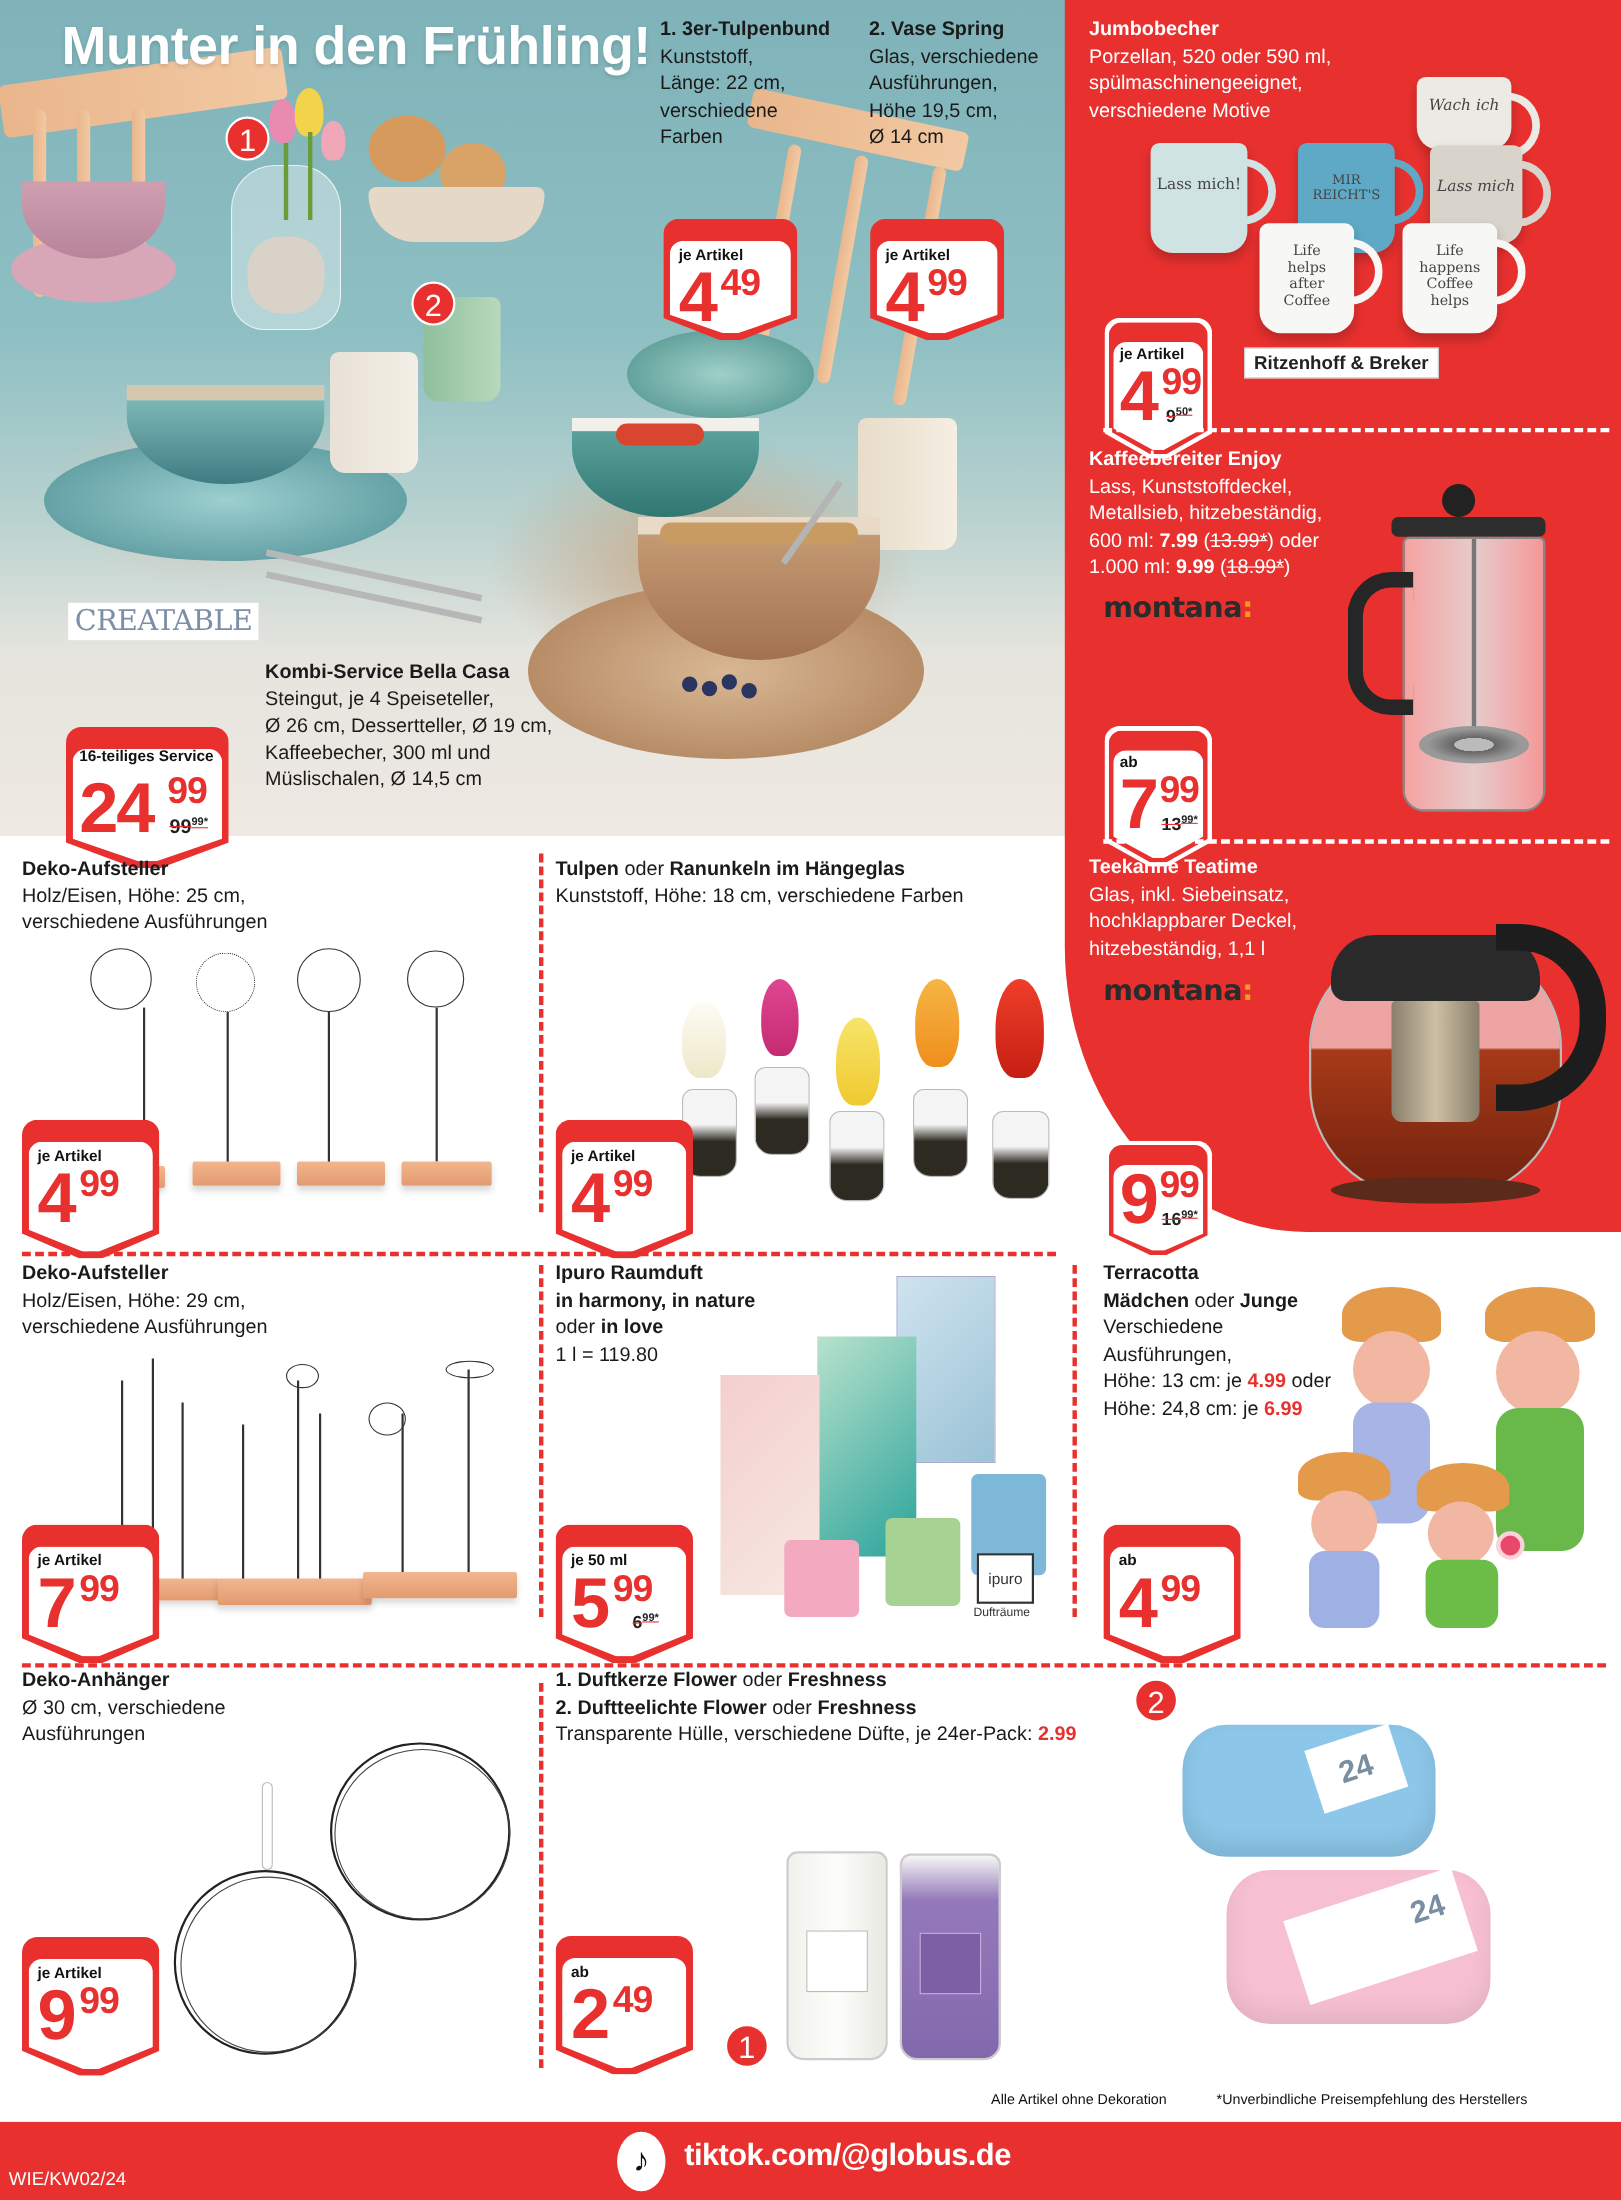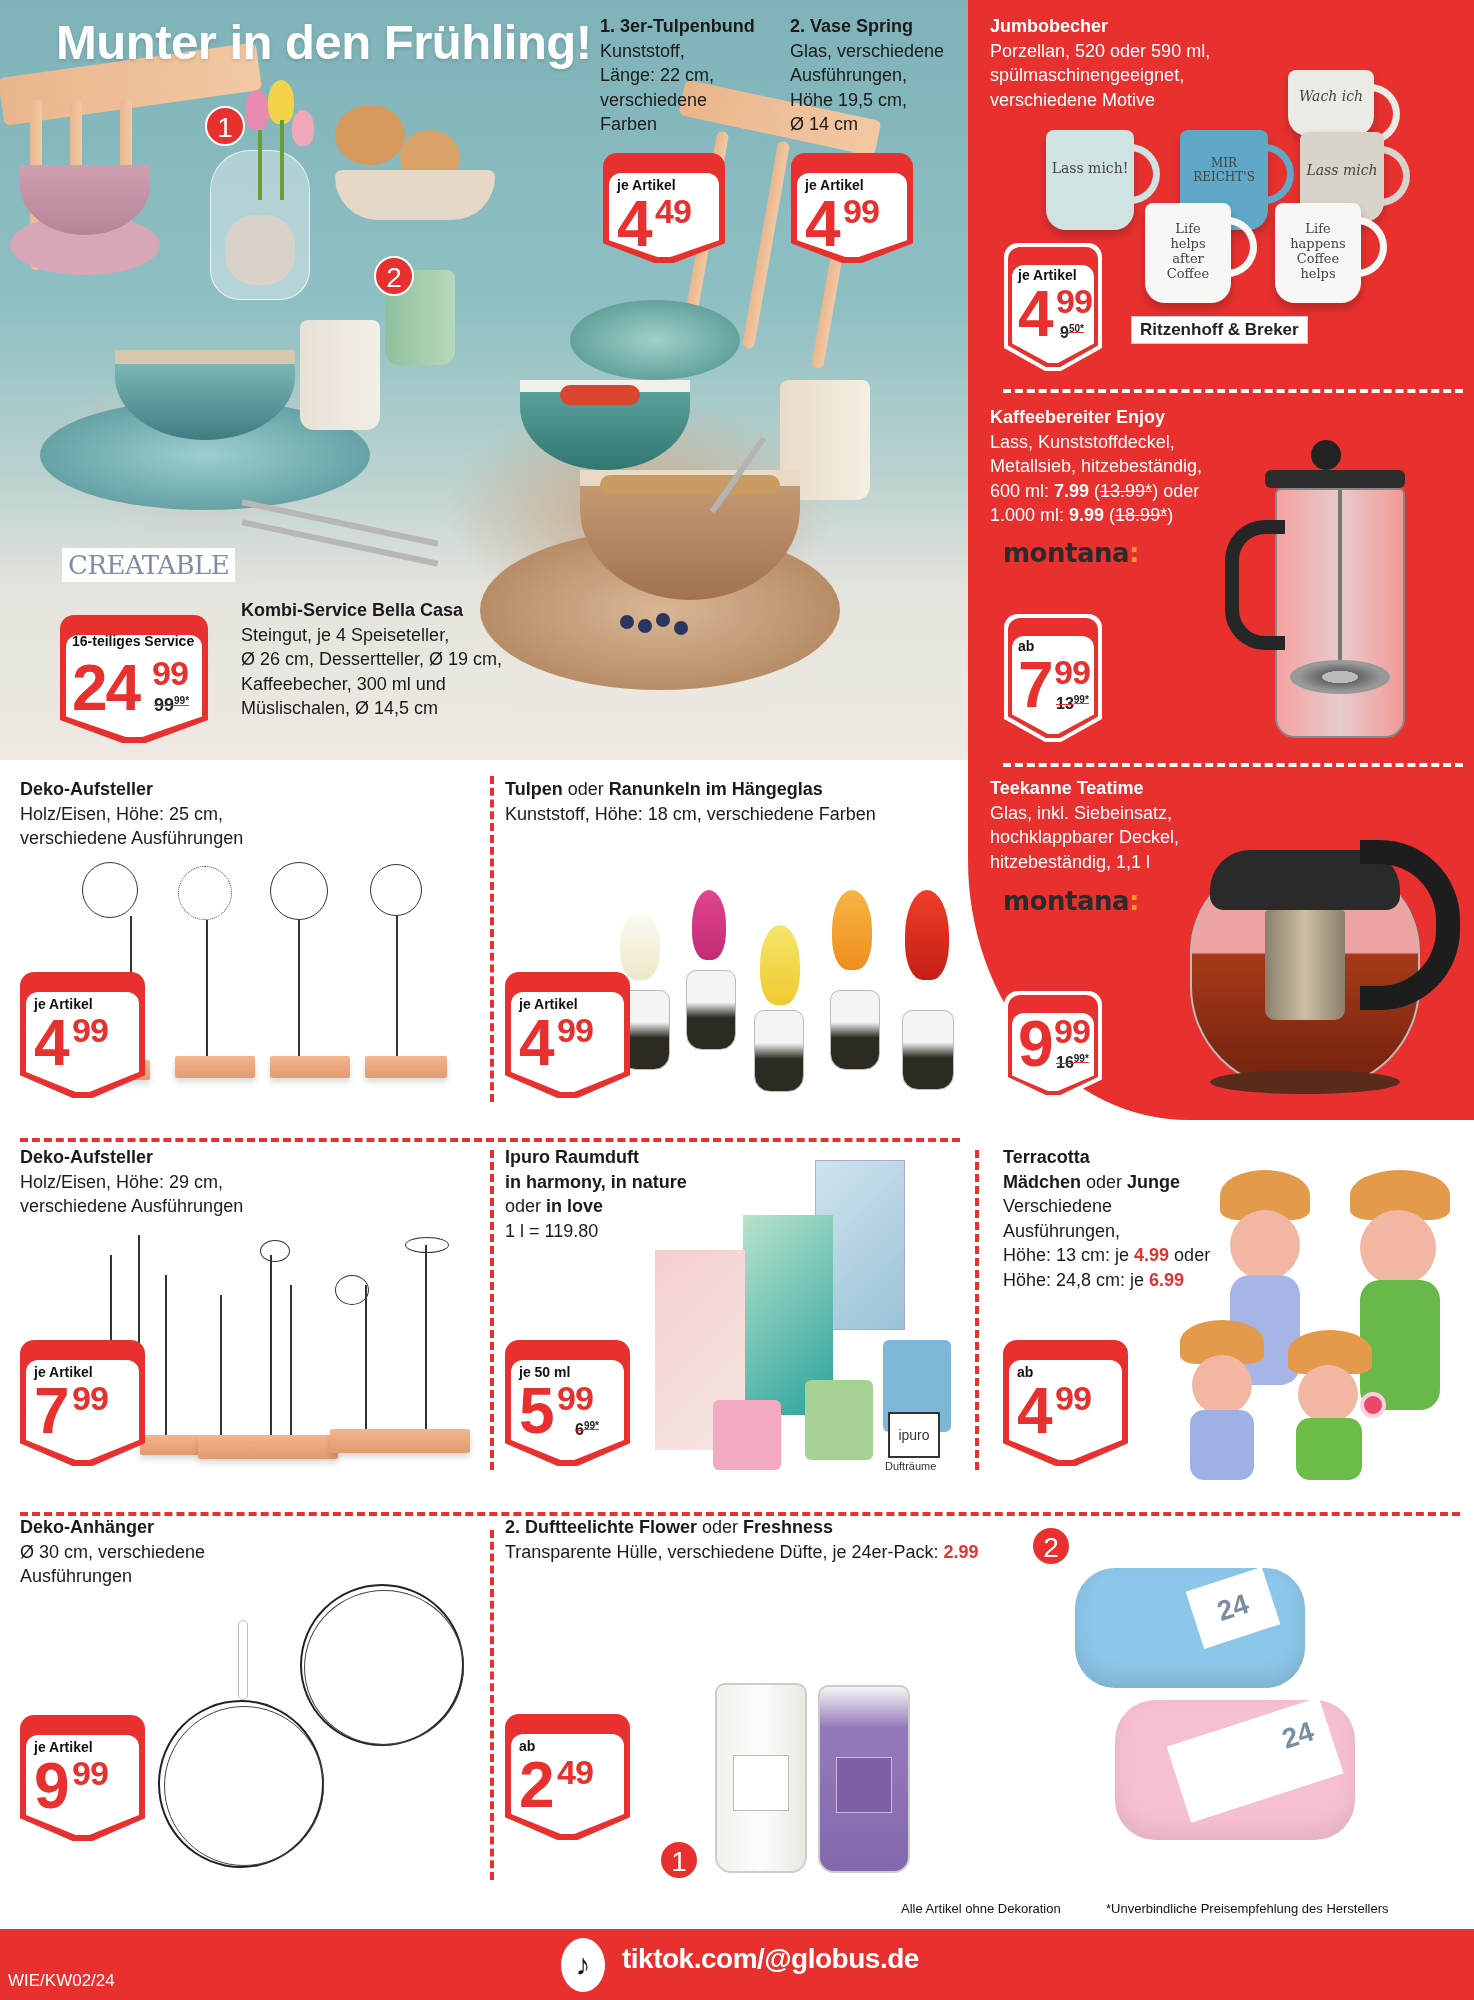--- a/index.html
+++ b/index.html
@@ -42,7 +42,7 @@
 
   
   .shield {
-    width: 120px; height: 128px; position: absolute;
+    width: 120px; height: 128px; position: absolute; margin-top: 46px;
   }
   .shield .outer {
     position: absolute; inset: 0; background: #e8312f;

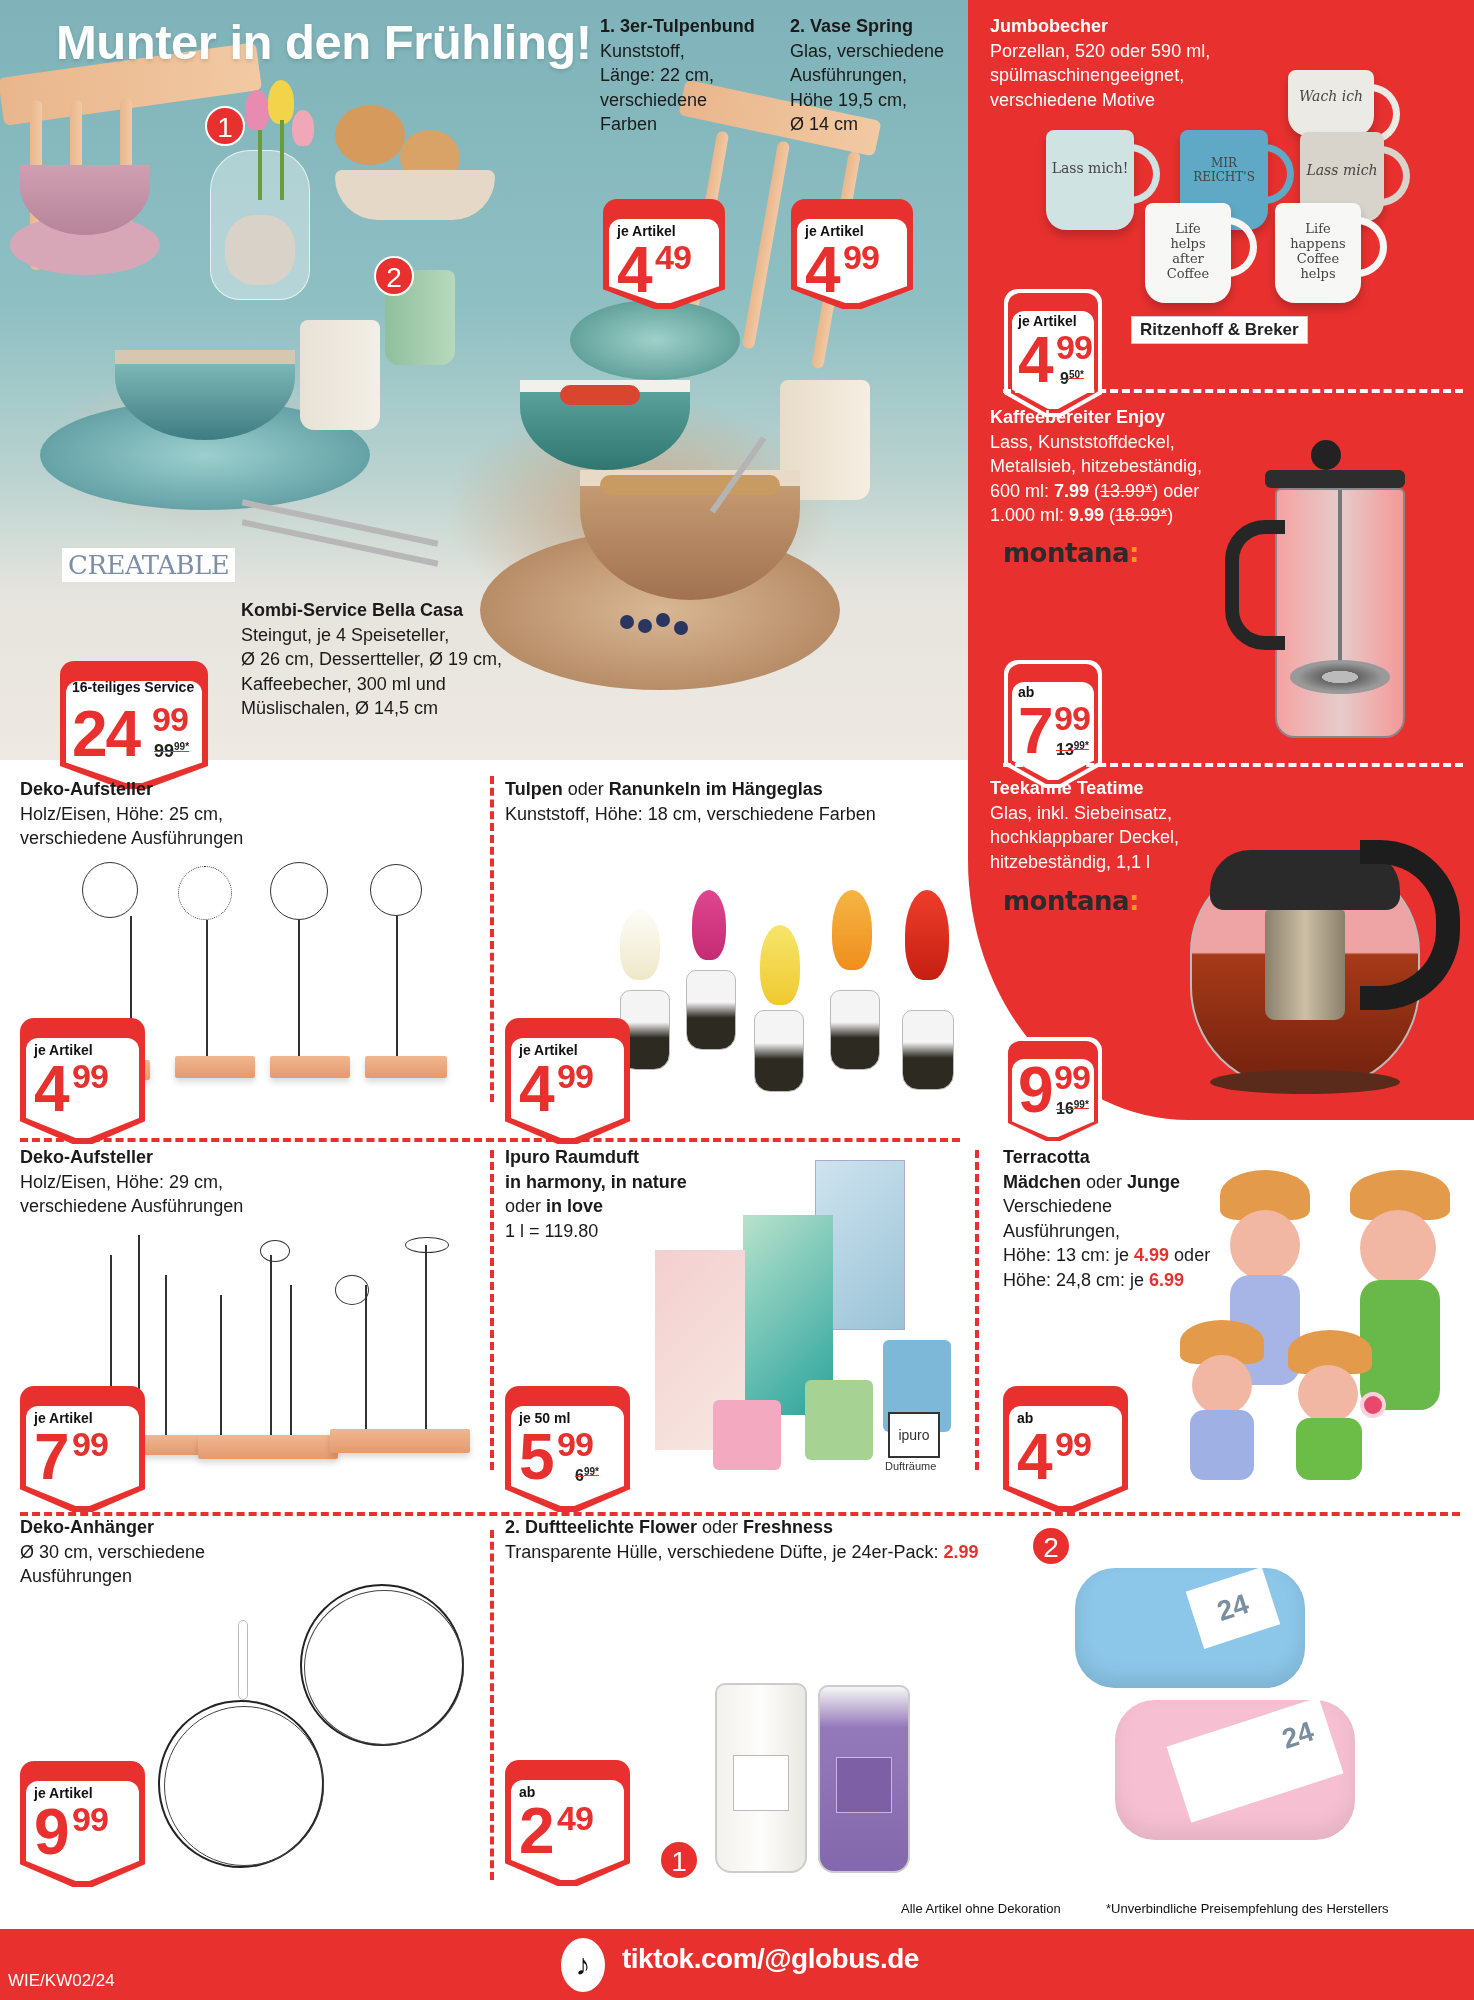--- a/index.html
+++ b/index.html
@@ -469,6 +469,7 @@
 <div class="abs dash-v" style="left:490px;top:1530px;height:350px;"></div>
 
 <div class="abs" style="left:505px;top:1515px;width:560px;">
+  <div class="prod-text"><b>1. Duftkerze Flower</b><span> oder </span><b>Freshness</b></div>
   <div class="prod-text"><b>2. Duftteelichte Flower</b><span> oder </span><b>Freshness</b></div>
   <div class="prod-text"><span>Transparente Hülle, verschiedene Düfte, je 24er-Pack: </span><span class="hl">2.99</span></div>
 </div>

